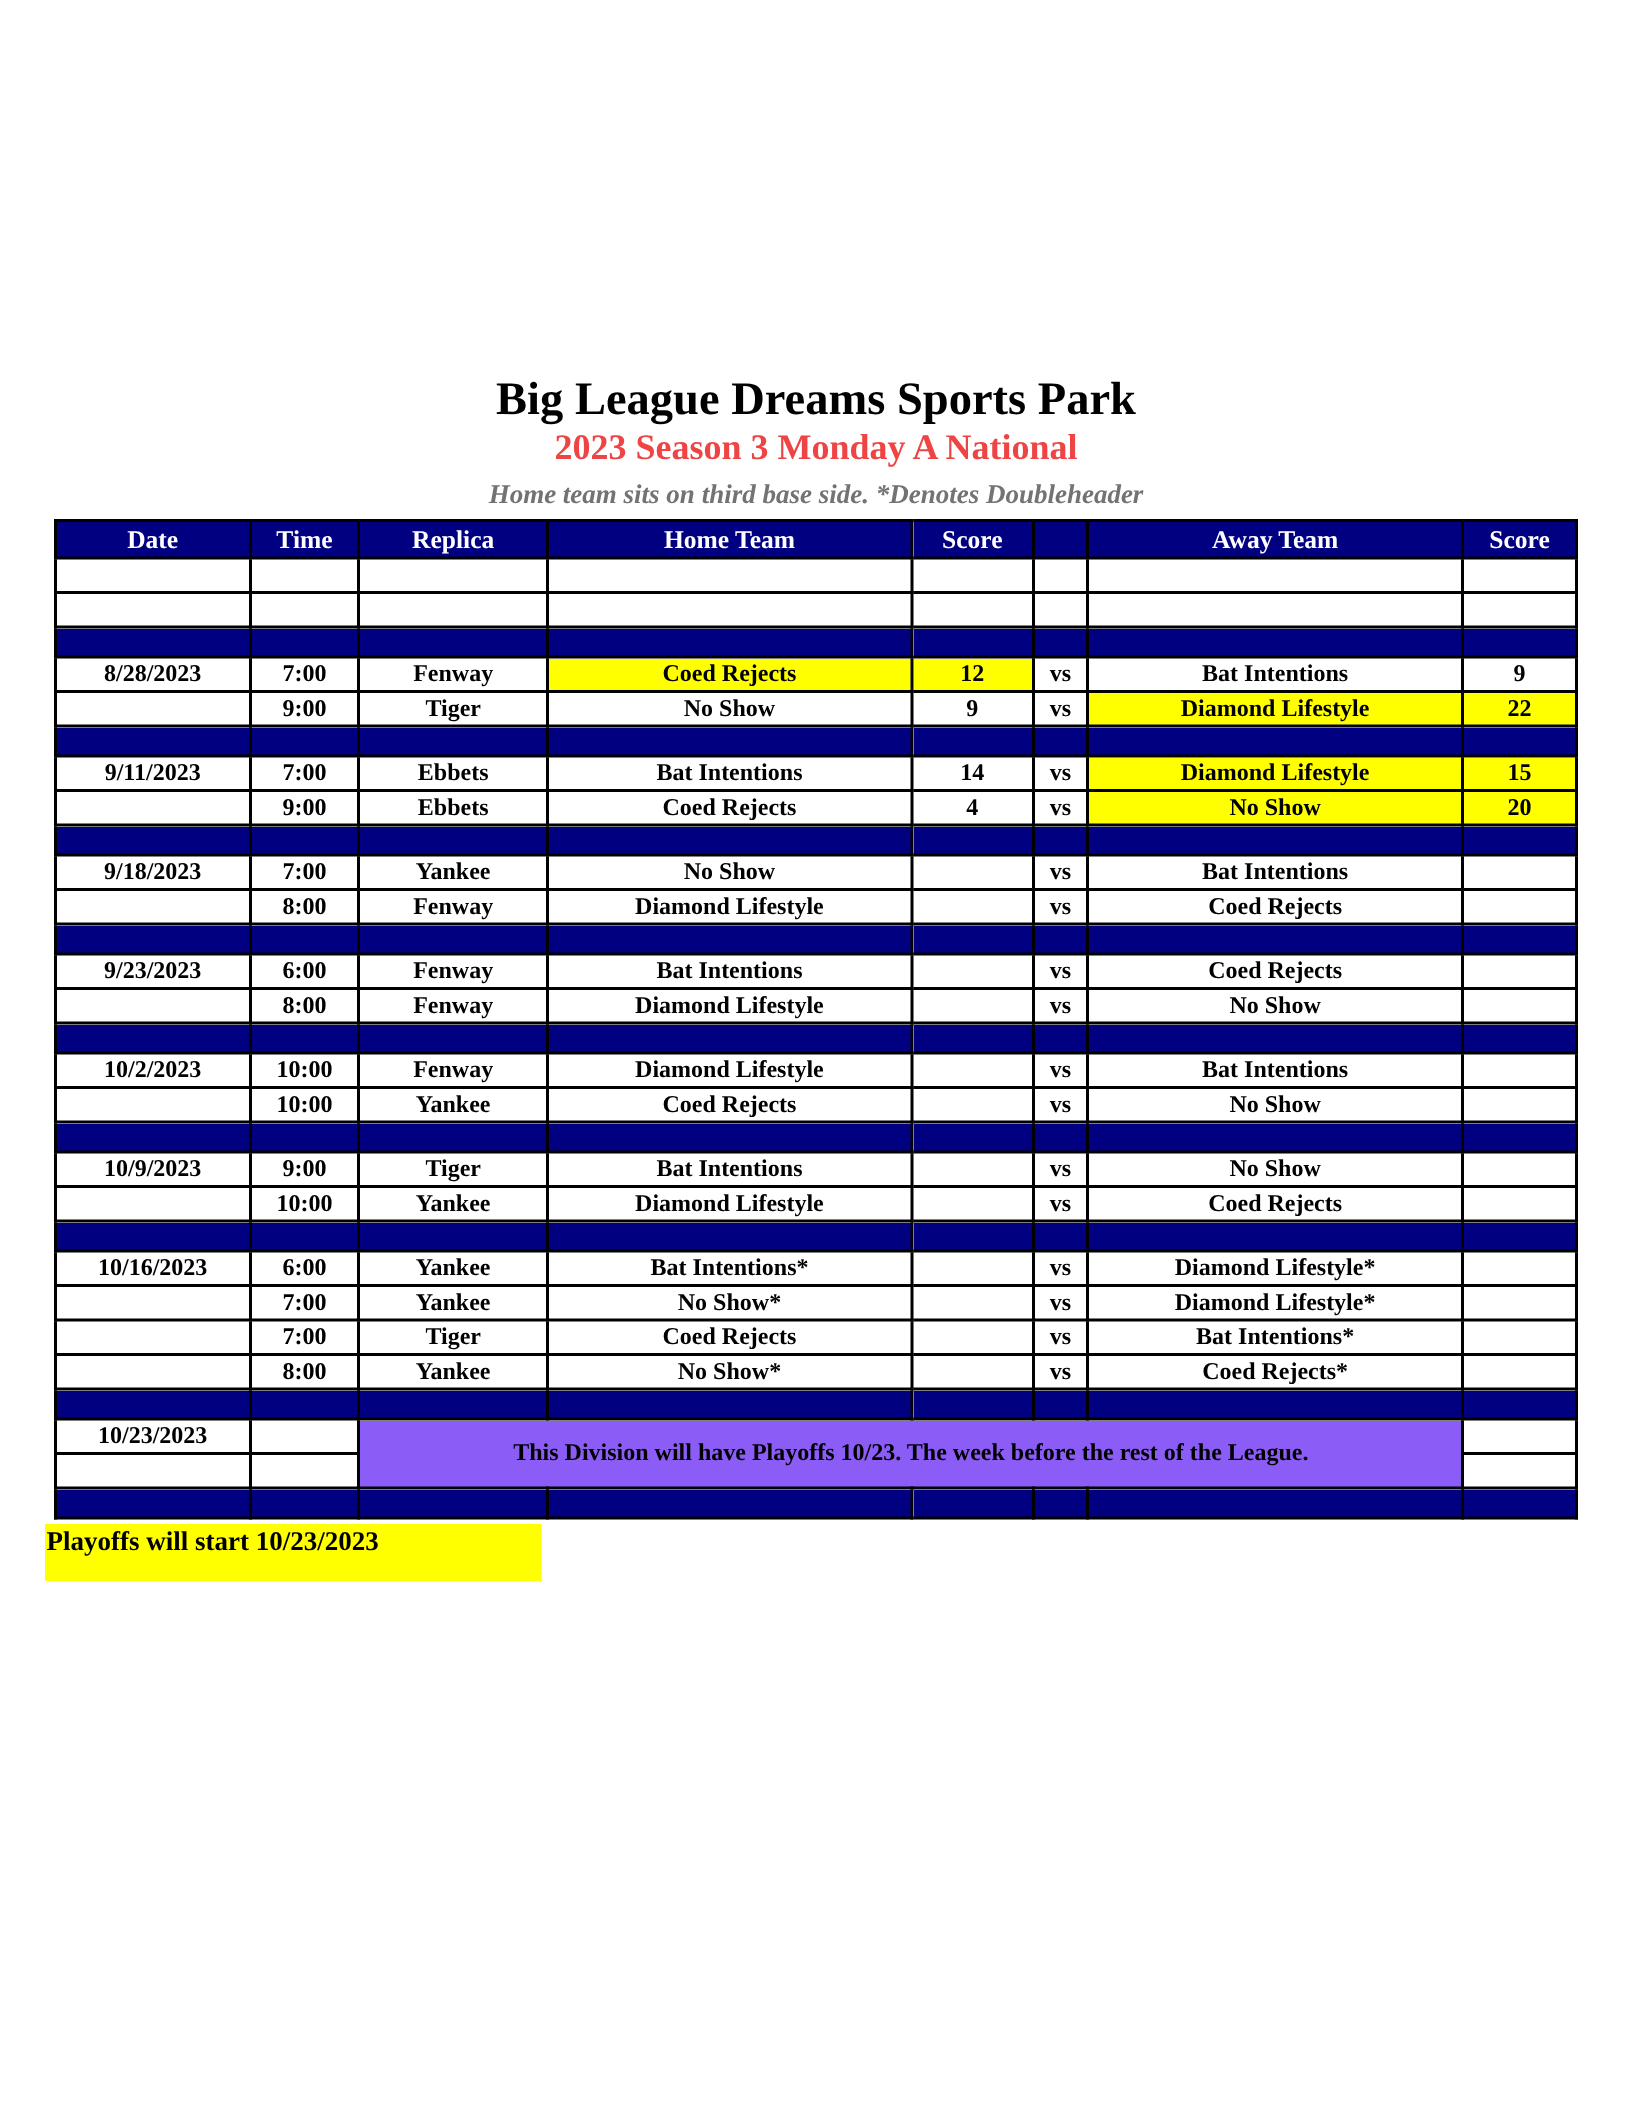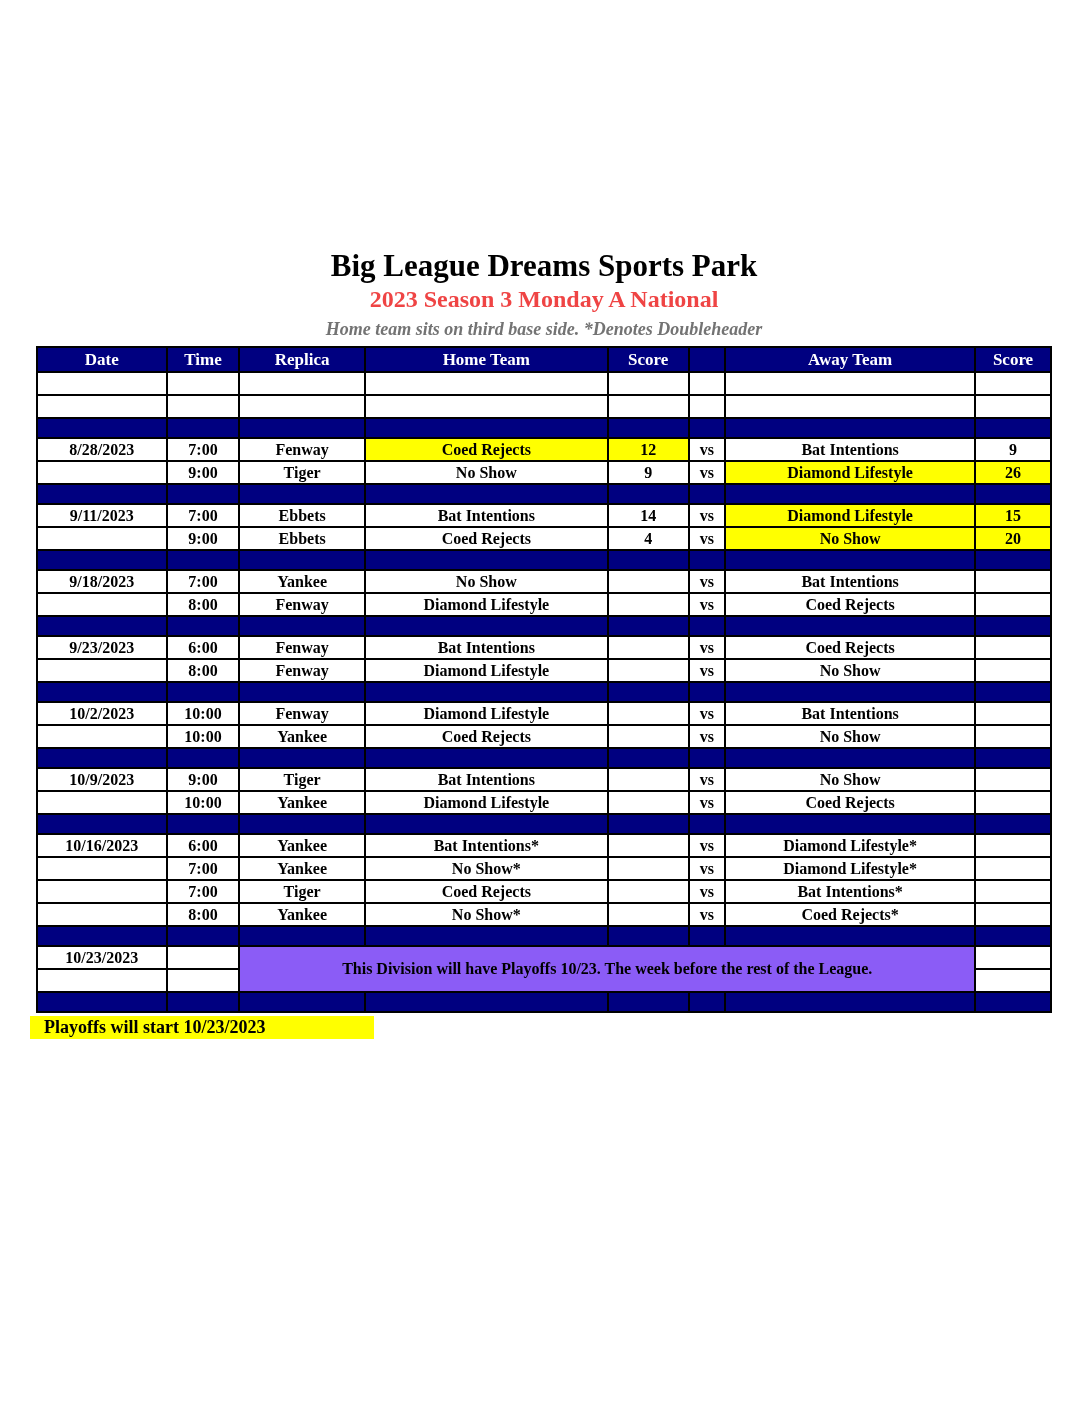--- a/index.html
+++ b/index.html
@@ -151,7 +151,7 @@
           <td>9</td>
           <td class="vs">vs</td>
           <td class="hl">Diamond Lifestyle</td>
-          <td class="hl">26</td>
+          <td class="hl">22</td>
         </tr>
         <tr class="spacer-row">
           <td></td>

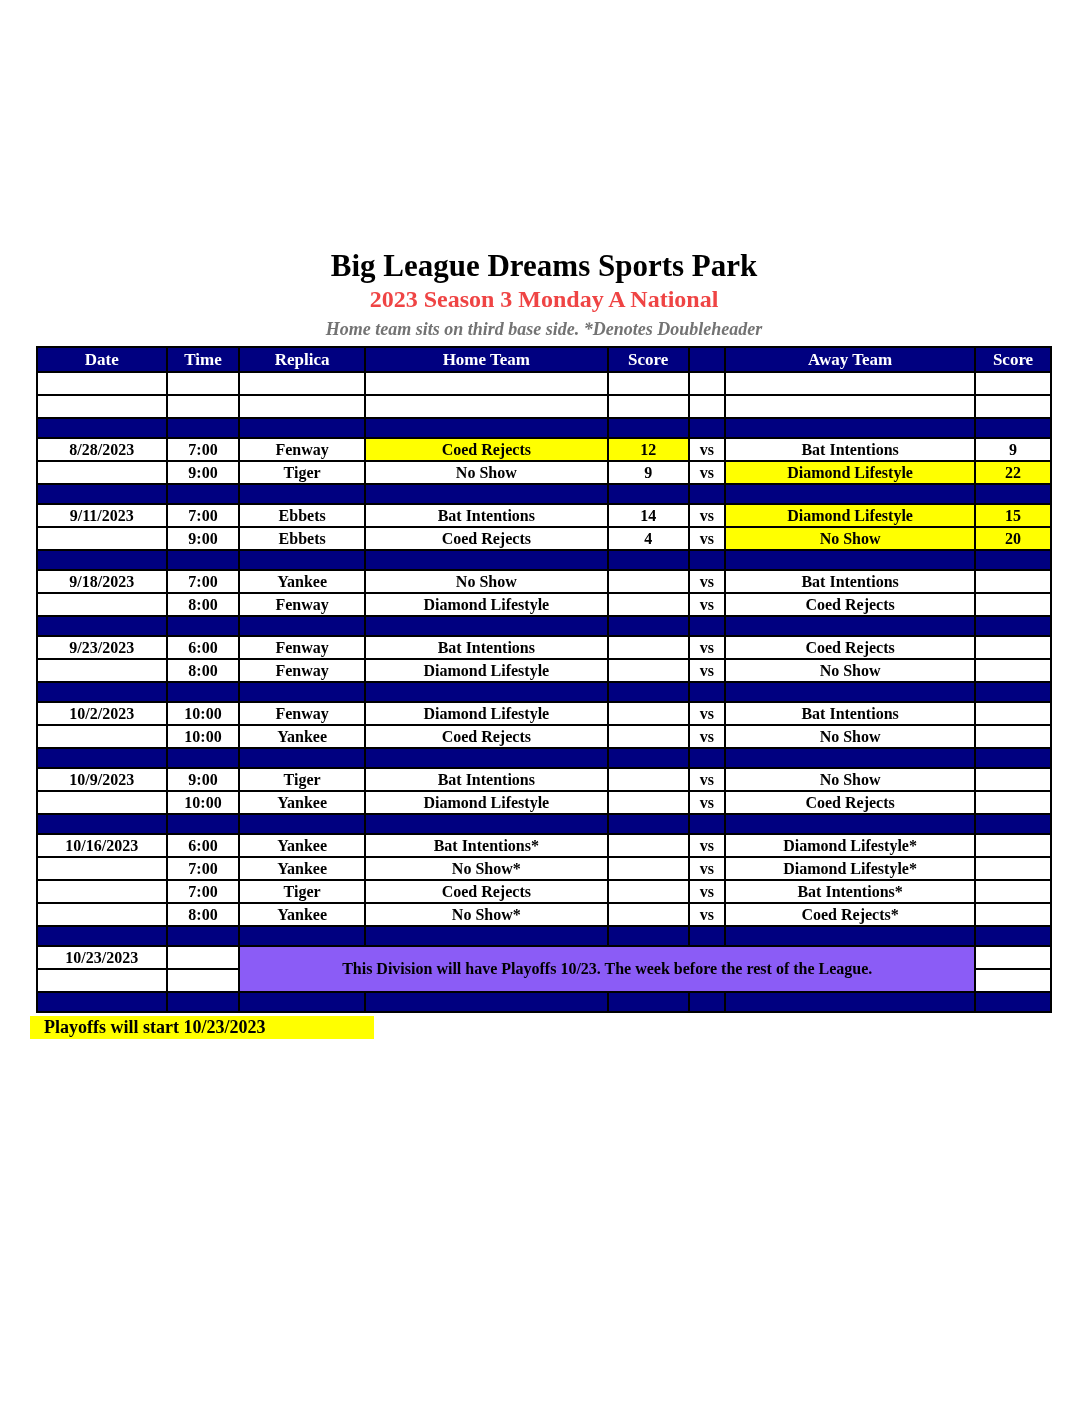--- a/index.html
+++ b/index.html
@@ -59,13 +59,13 @@
     margin-left:30px;
     margin-top:3px;
     width:330px;
-    height:23px;
+    height:38px;
     background:#FFFF00;
     color:#000000;
     font-weight:bold;
     font-size:18px;
     line-height:23px;
-    padding-left:14px;
+    padding-left:1px;
   }
   .col-date{width:128px;} .col-time{width:72px;} .col-replica{width:124px;}
   .col-home{width:240px;} .col-hscore{width:80px;} .col-vs{width:36px;}

